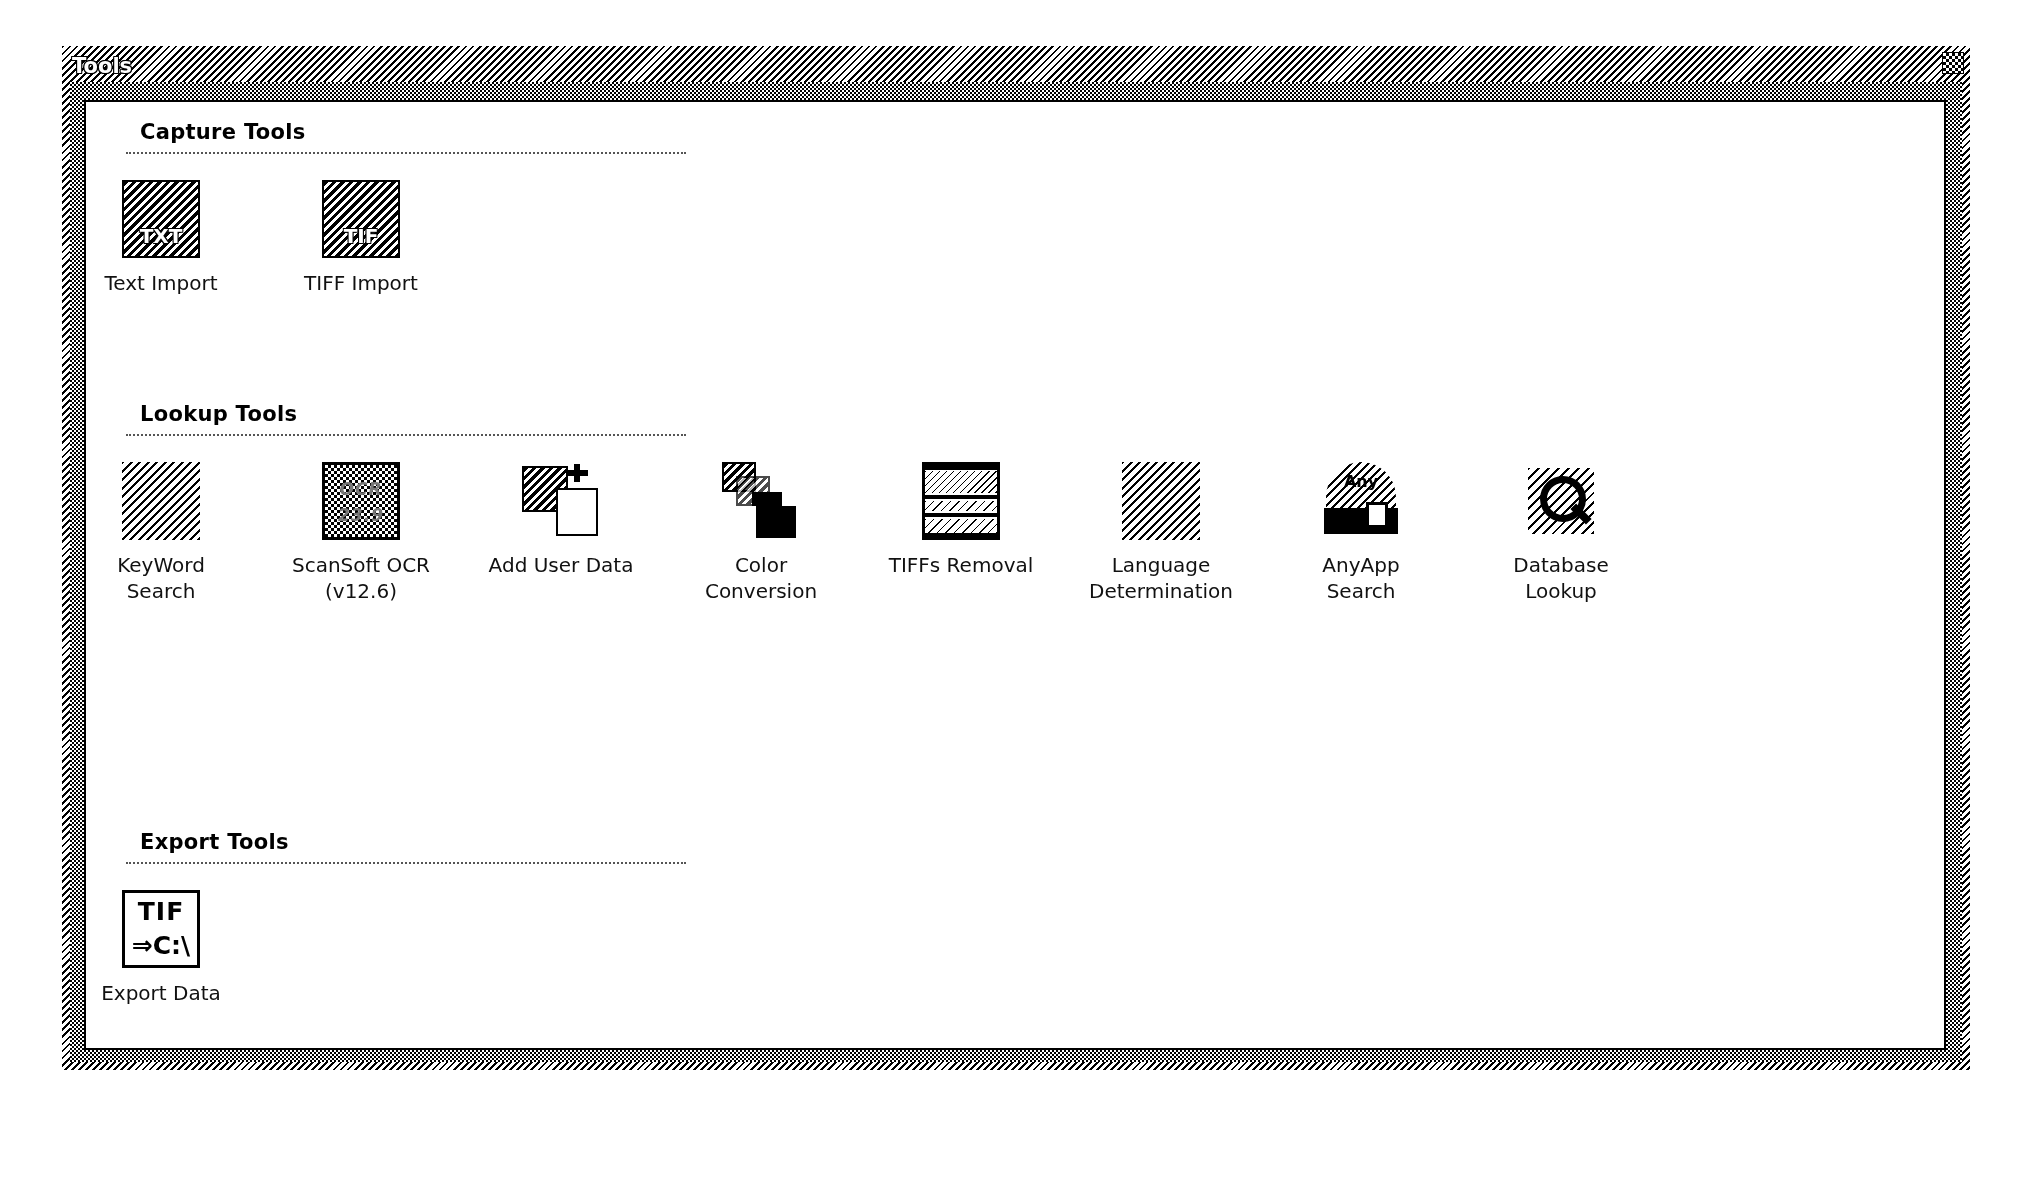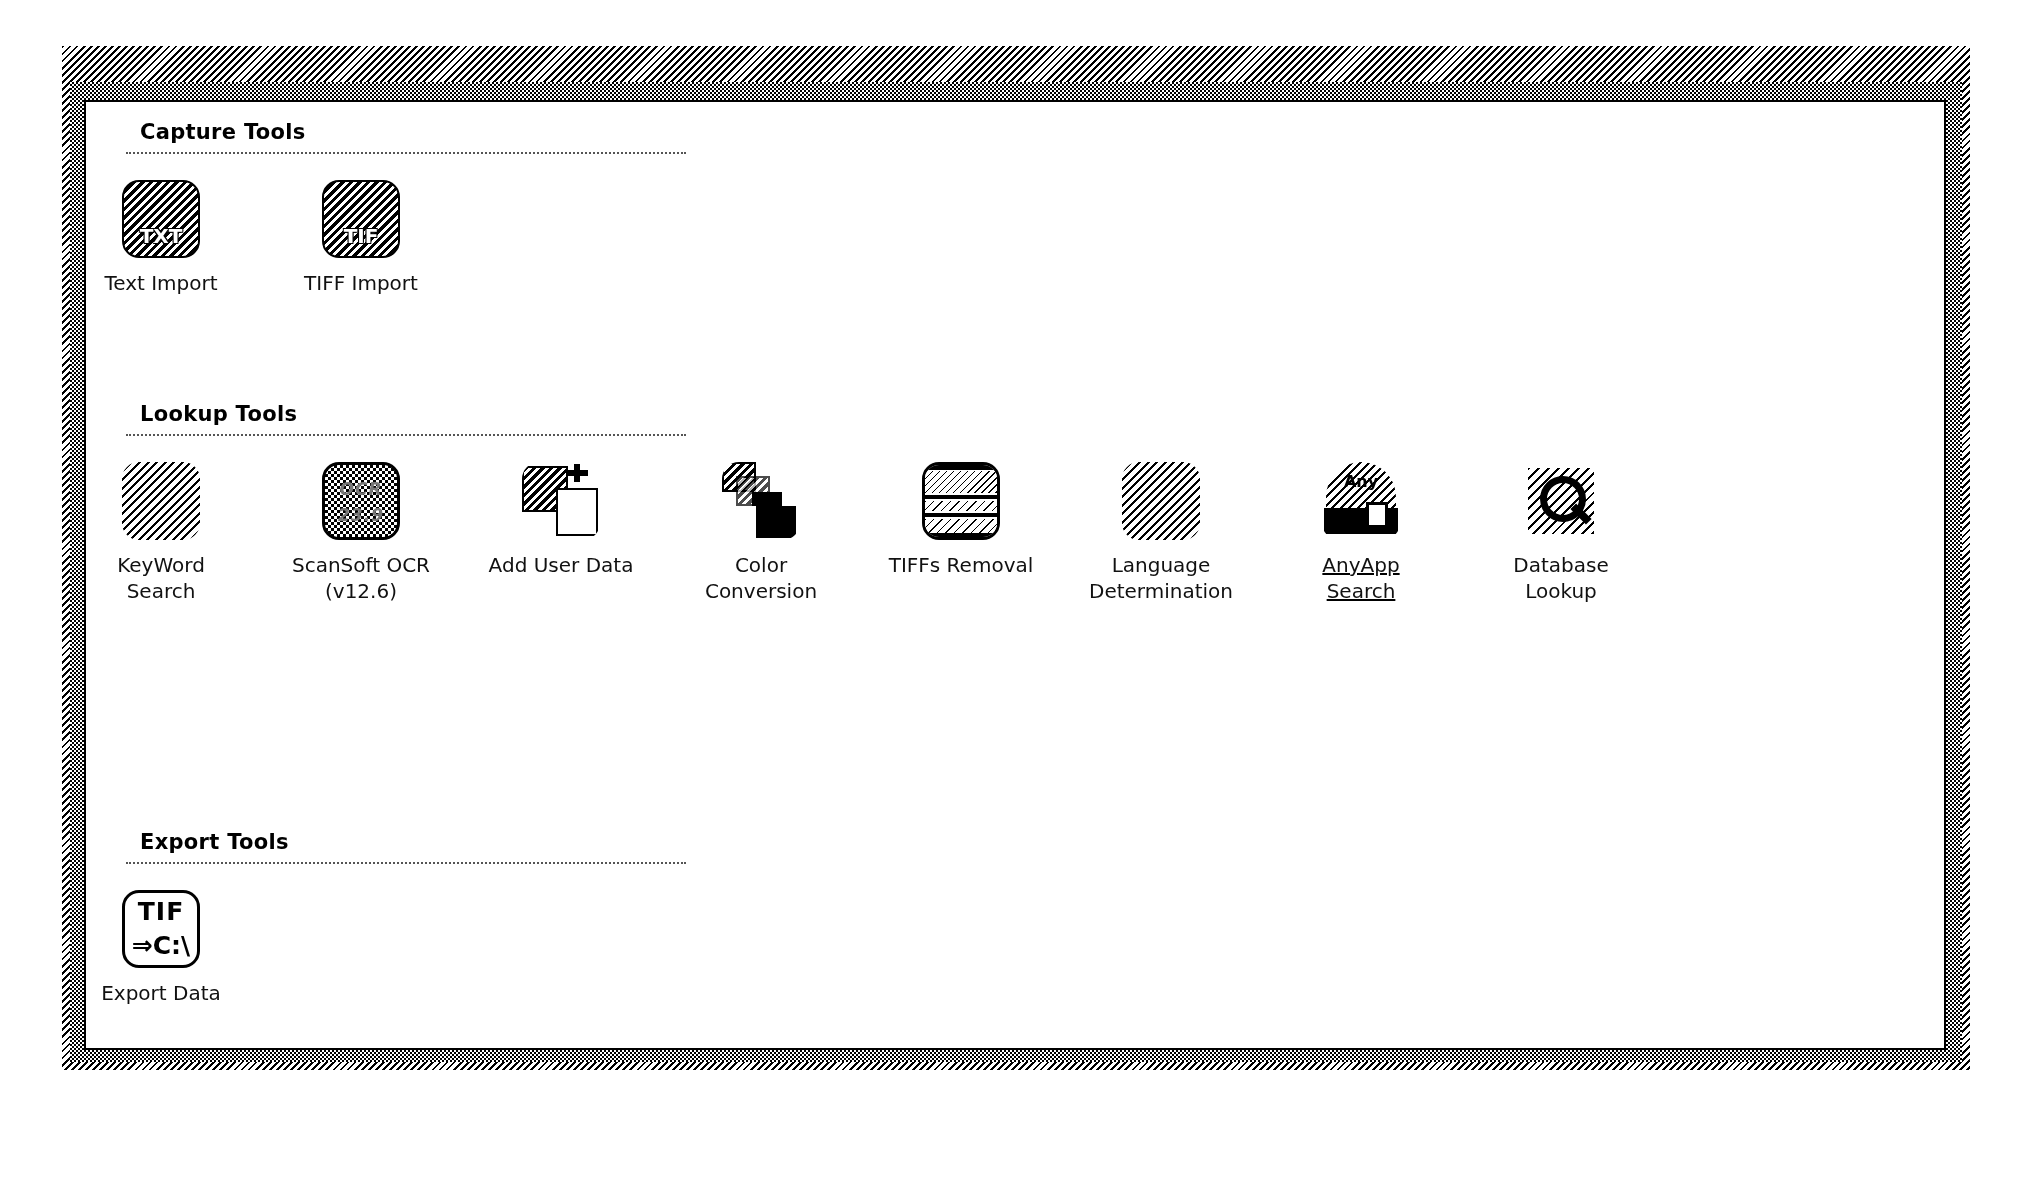--- a/index.html
+++ b/index.html
@@ -201,6 +201,10 @@
 
 <div id="tools-window">
 
+  <div id="titlebar">
+    <div id="window-title">Tools</div>
+    <div id="close-button"></div>
+  </div>
 
   <div id="dither-frame"></div>
 

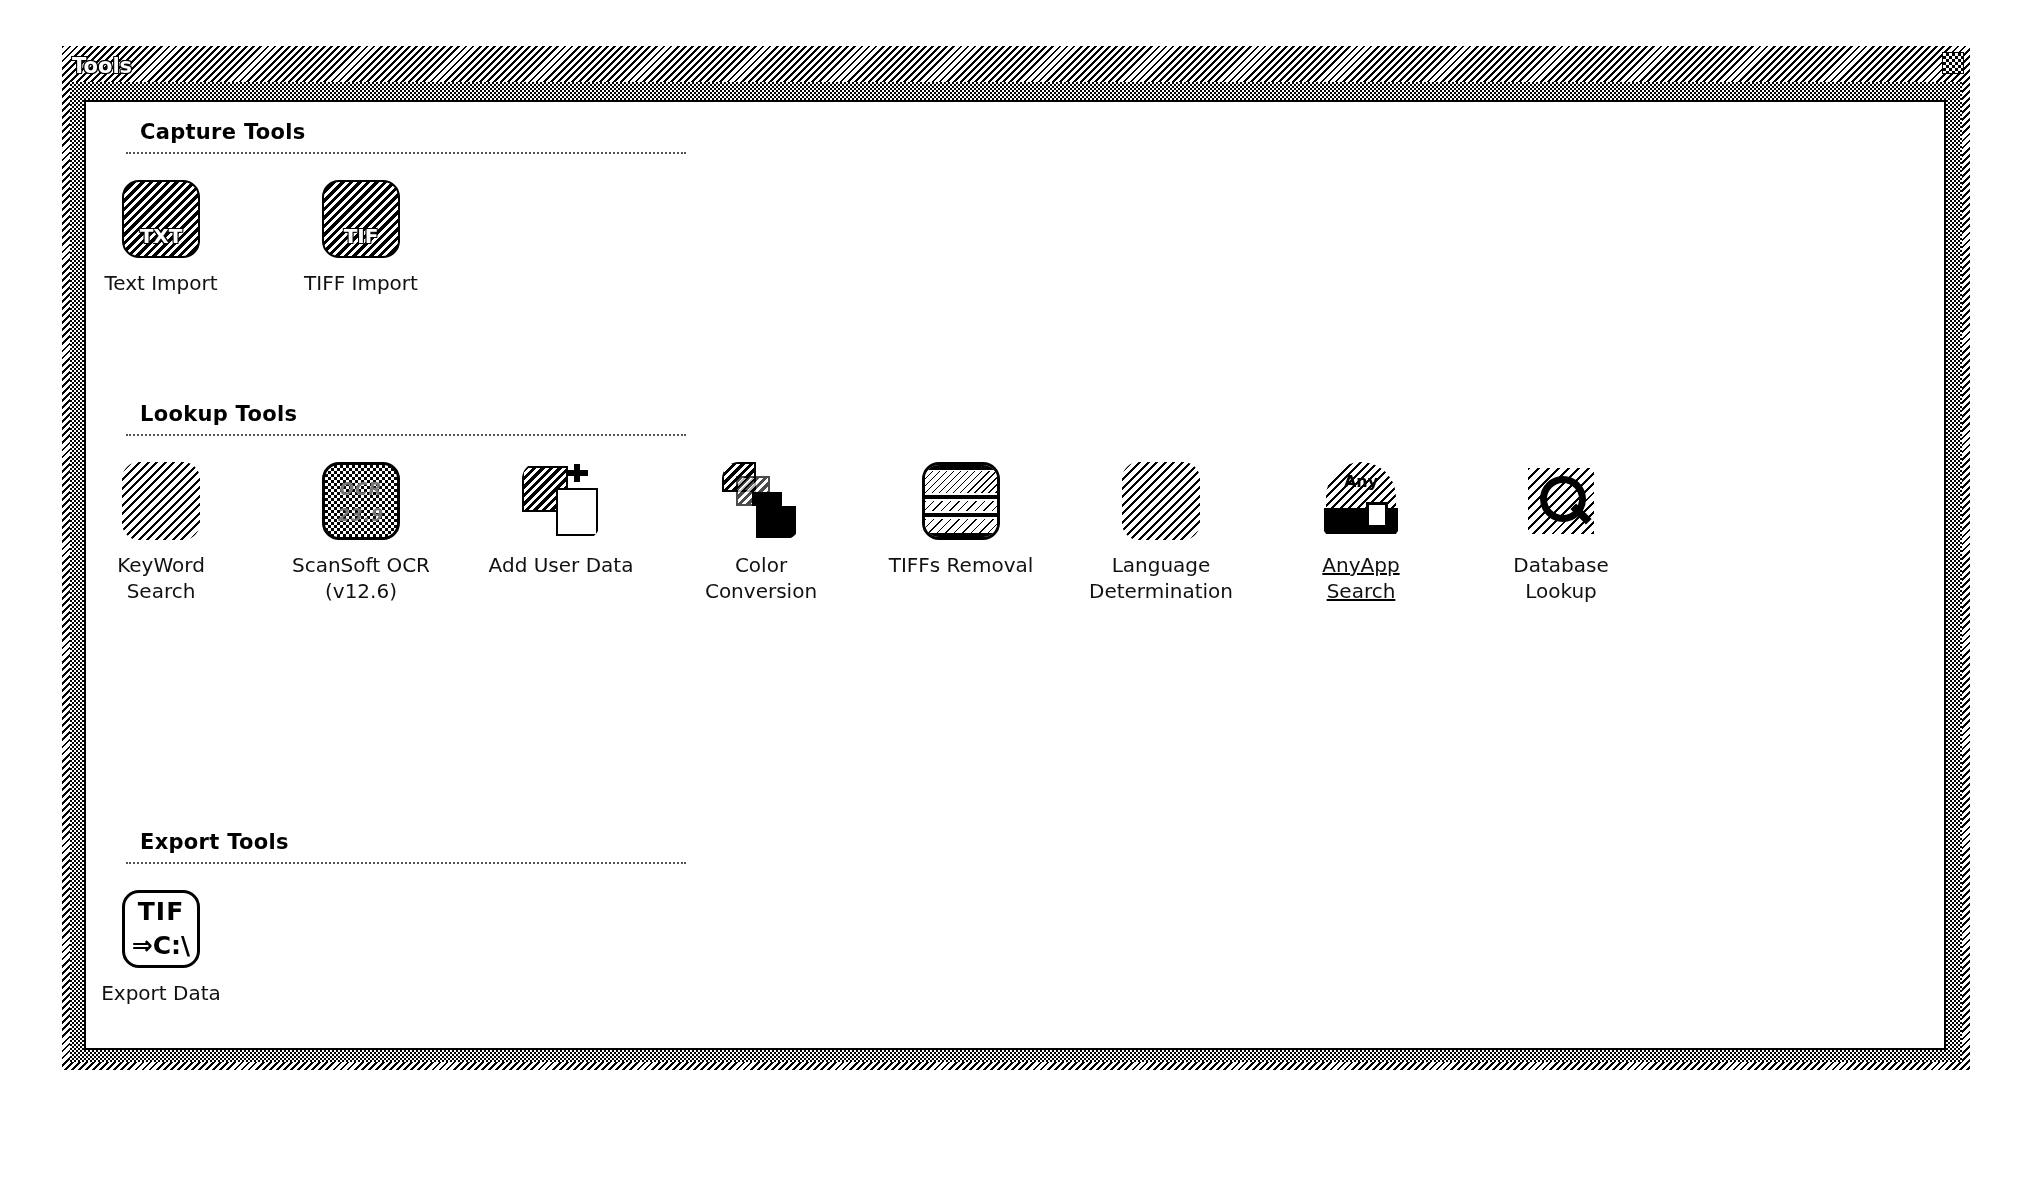--- a/index.html
+++ b/index.html
@@ -113,7 +113,6 @@
     box-sizing: border-box;
     position: relative;
     overflow: hidden;
-    border-radius: 17px;
   }
   .tool-label {
     margin-top: 12px;

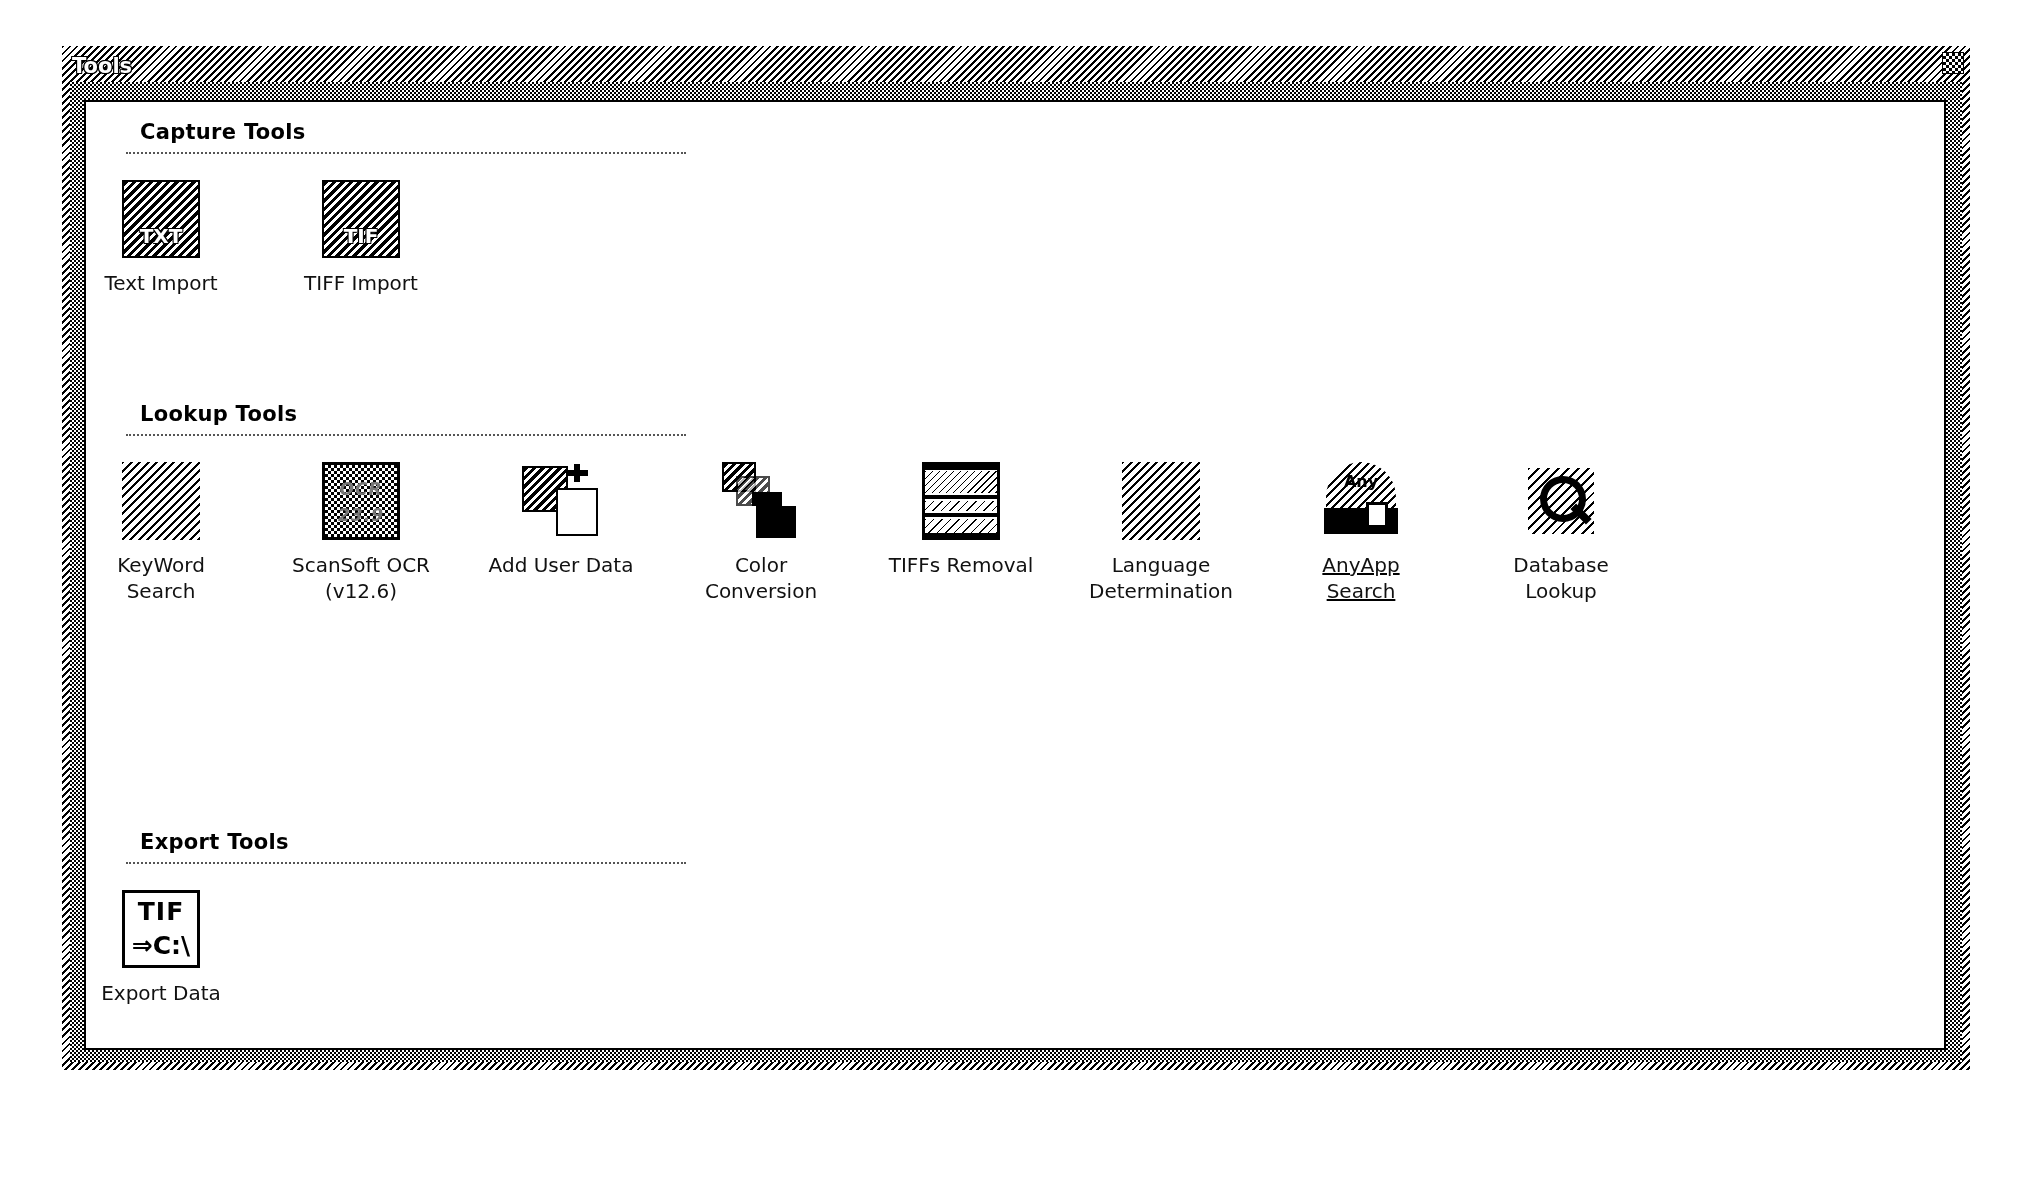--- a/index.html
+++ b/index.html
@@ -277,7 +277,7 @@
           <div class="tool-label">Language
 Determination</div>
         </div>
-        <div class="tool" style="left: 1200px; top: 60px; text-decoration: underline;">
+        <div class="tool" style="left: 1200px; top: 60px;">
           <div class="tool-icon" style="position:relative">
             <div style="position:absolute;left:4px;top:0;right:4px;height:46px;background-image:repeating-linear-gradient(135deg,#000 0px,#000 2px,#fff 2px,#fff 6px);border-radius:38px 38px 0 0"></div>
             <div class="glyph" style="position:absolute;left:0;right:0;top:10px;text-align:center;font-size:16px;font-weight:bold;color:#000">Any</div>

